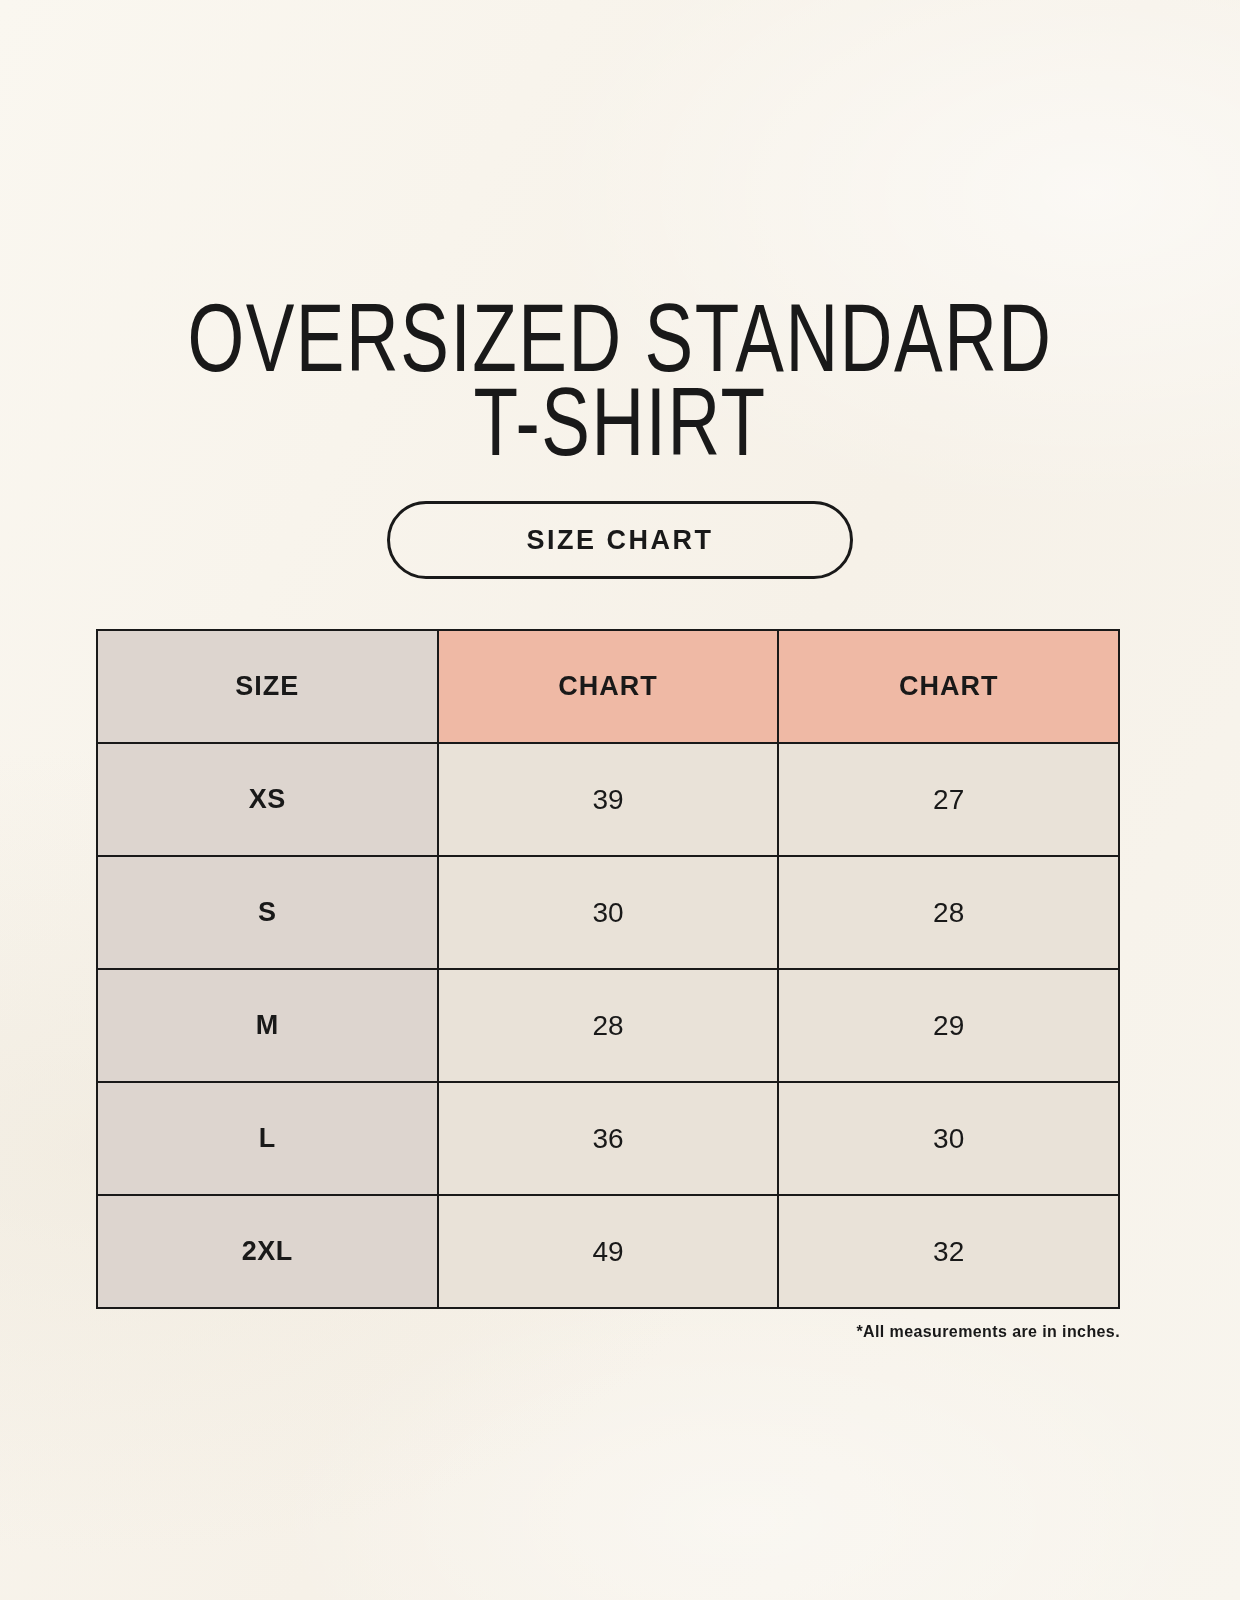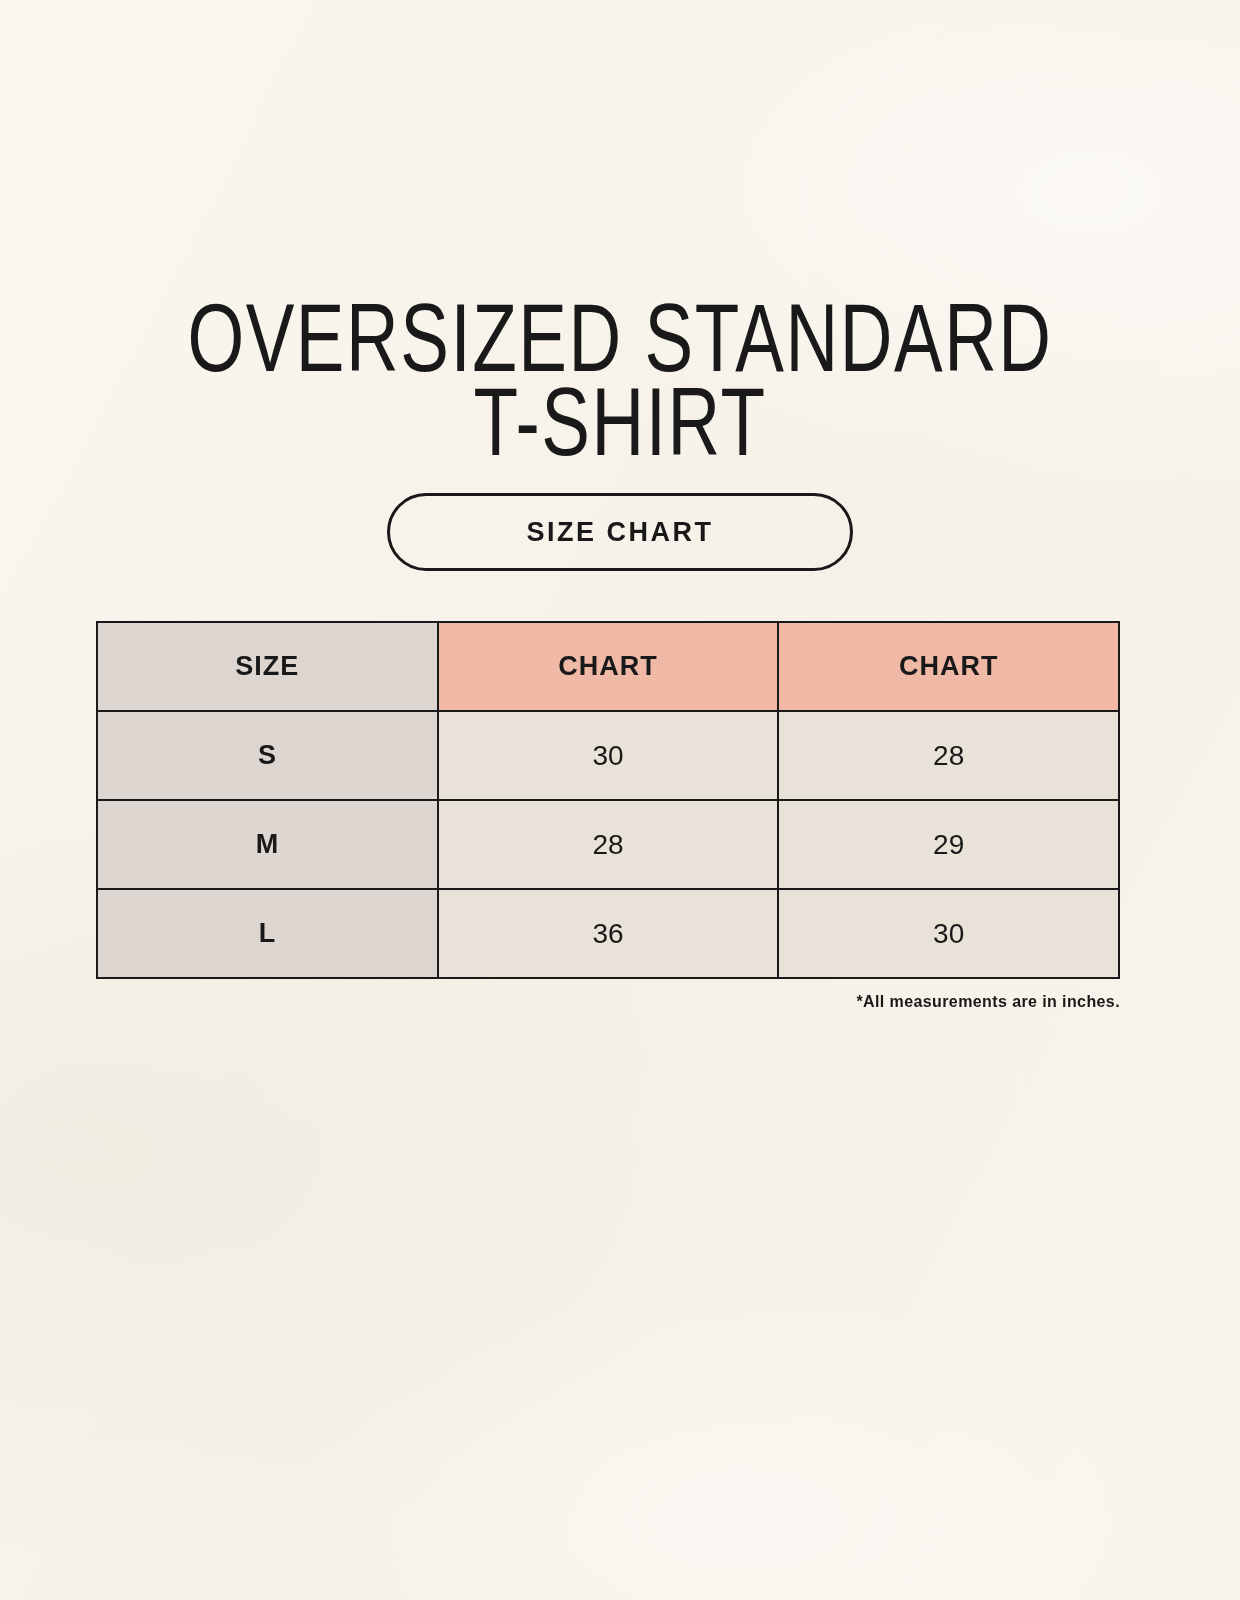--- a/index.html
+++ b/index.html
@@ -38,7 +38,7 @@
 
   .pill{
     width:460px;
-    margin:29px auto 0;
+    margin:37px auto 0;
     border:3px solid var(--border);
     border-radius:42px;
     background:transparent;

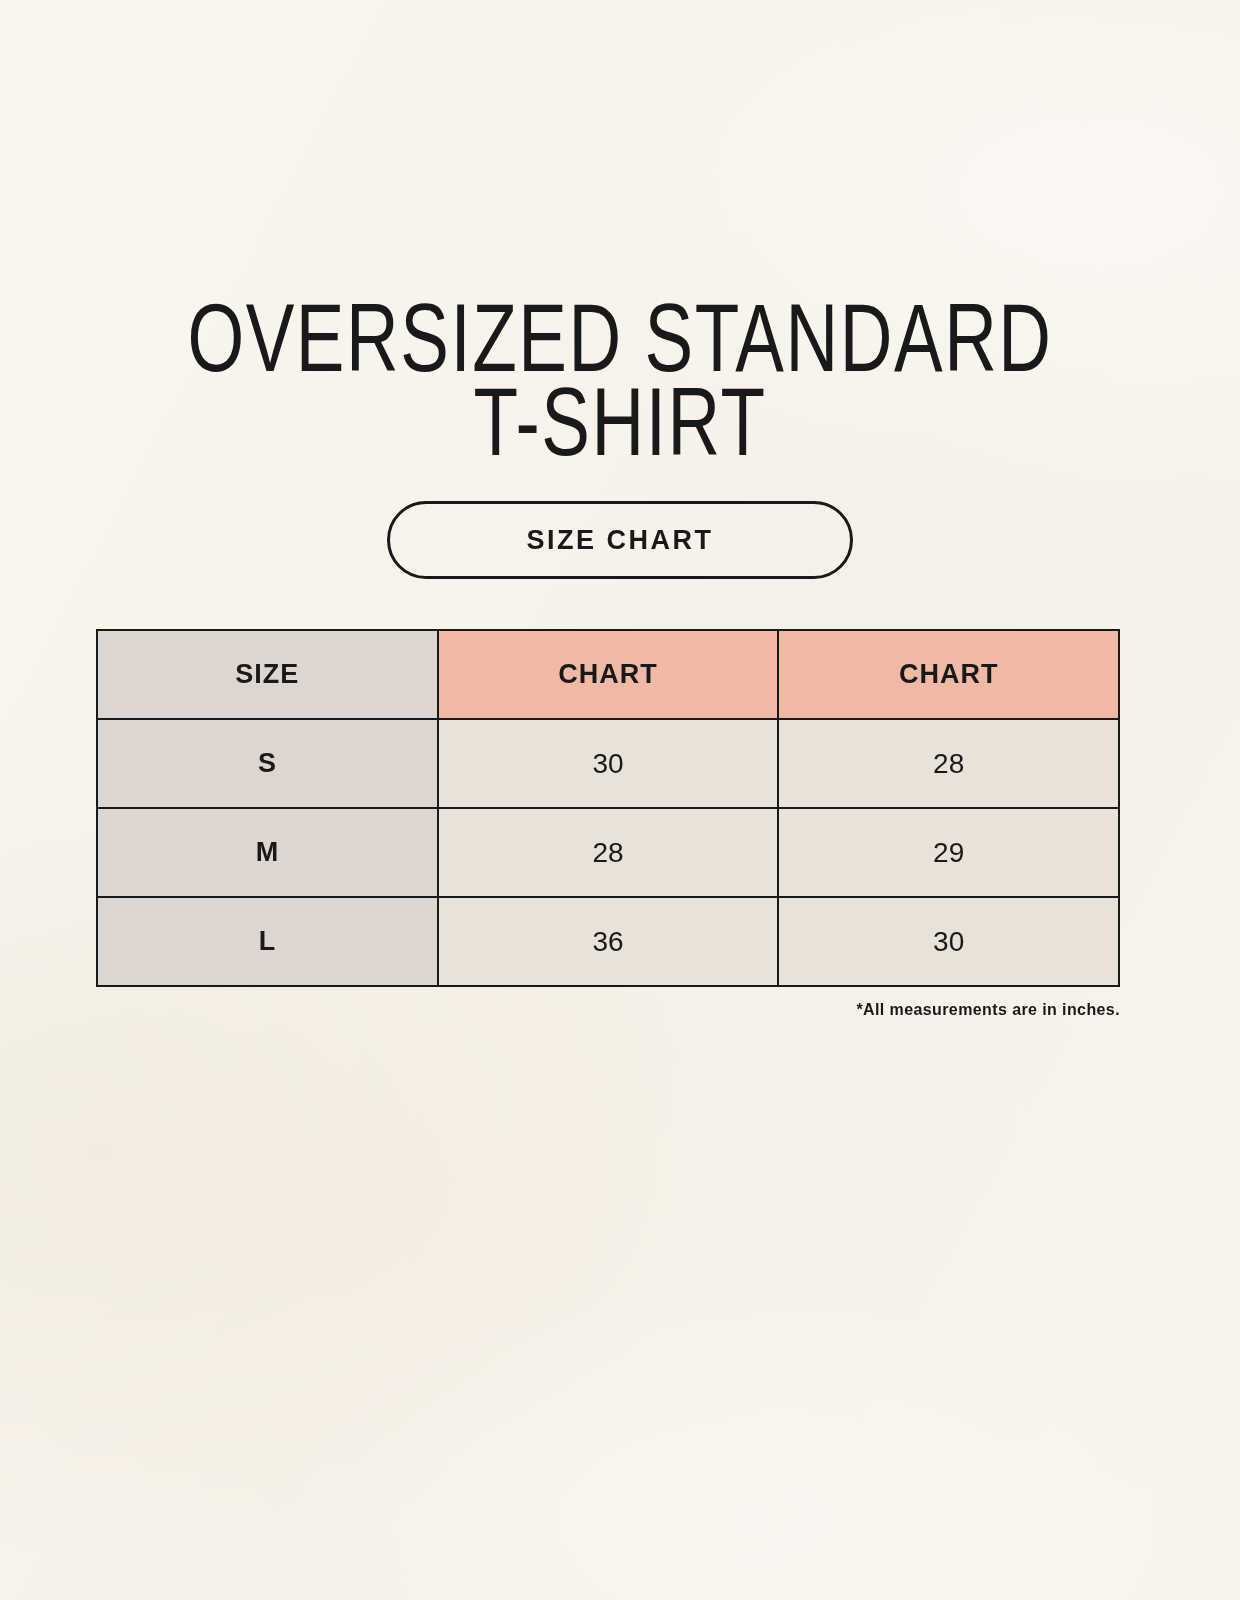--- a/index.html
+++ b/index.html
@@ -63,7 +63,7 @@
     height:87px;
     text-align:center;
     vertical-align:middle;
-    padding:0;
+    padding:12px;
   }
   .size-chart th{
     font-size:27px;

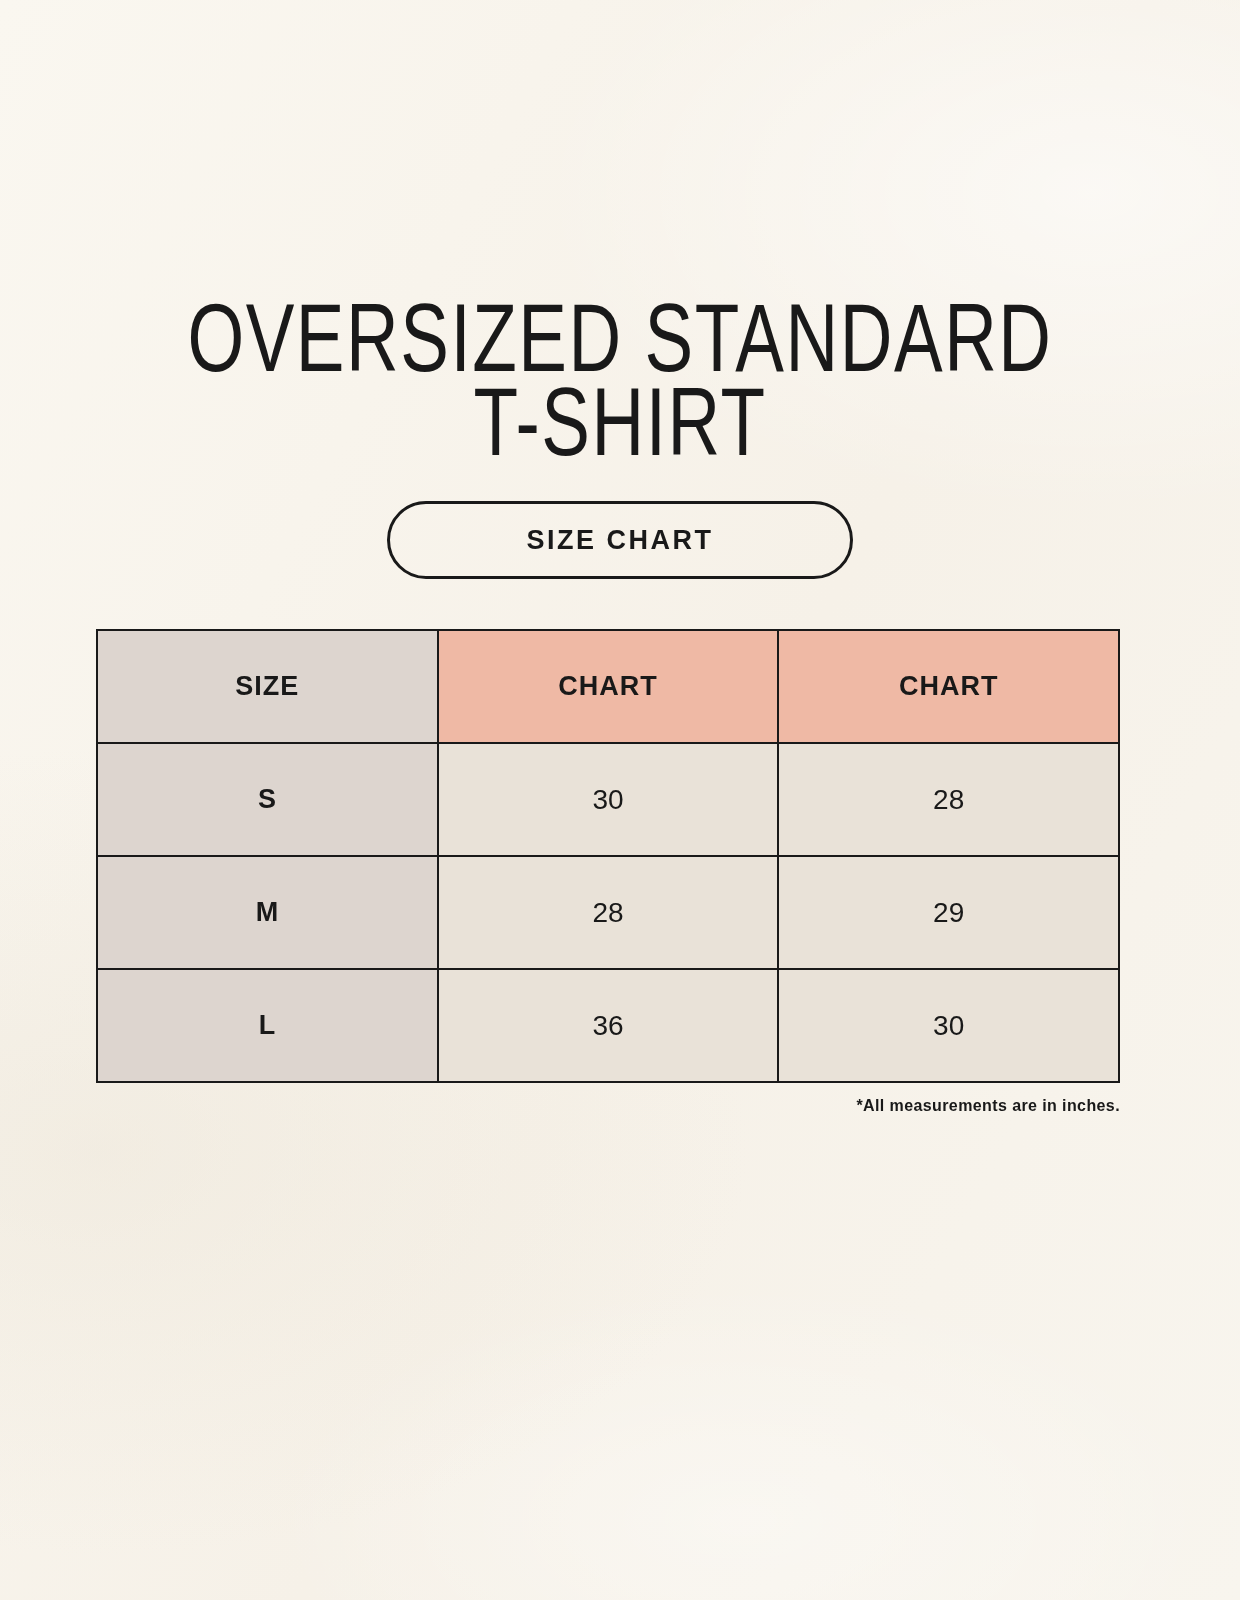--- a/index.html
+++ b/index.html
@@ -116,6 +116,11 @@
   </thead>
   <tbody>
     <tr>
+      <td class="size-col">XS</td>
+      <td>39</td>
+      <td>27</td>
+    </tr>
+    <tr>
       <td class="size-col">S</td>
       <td>30</td>
       <td>28</td>

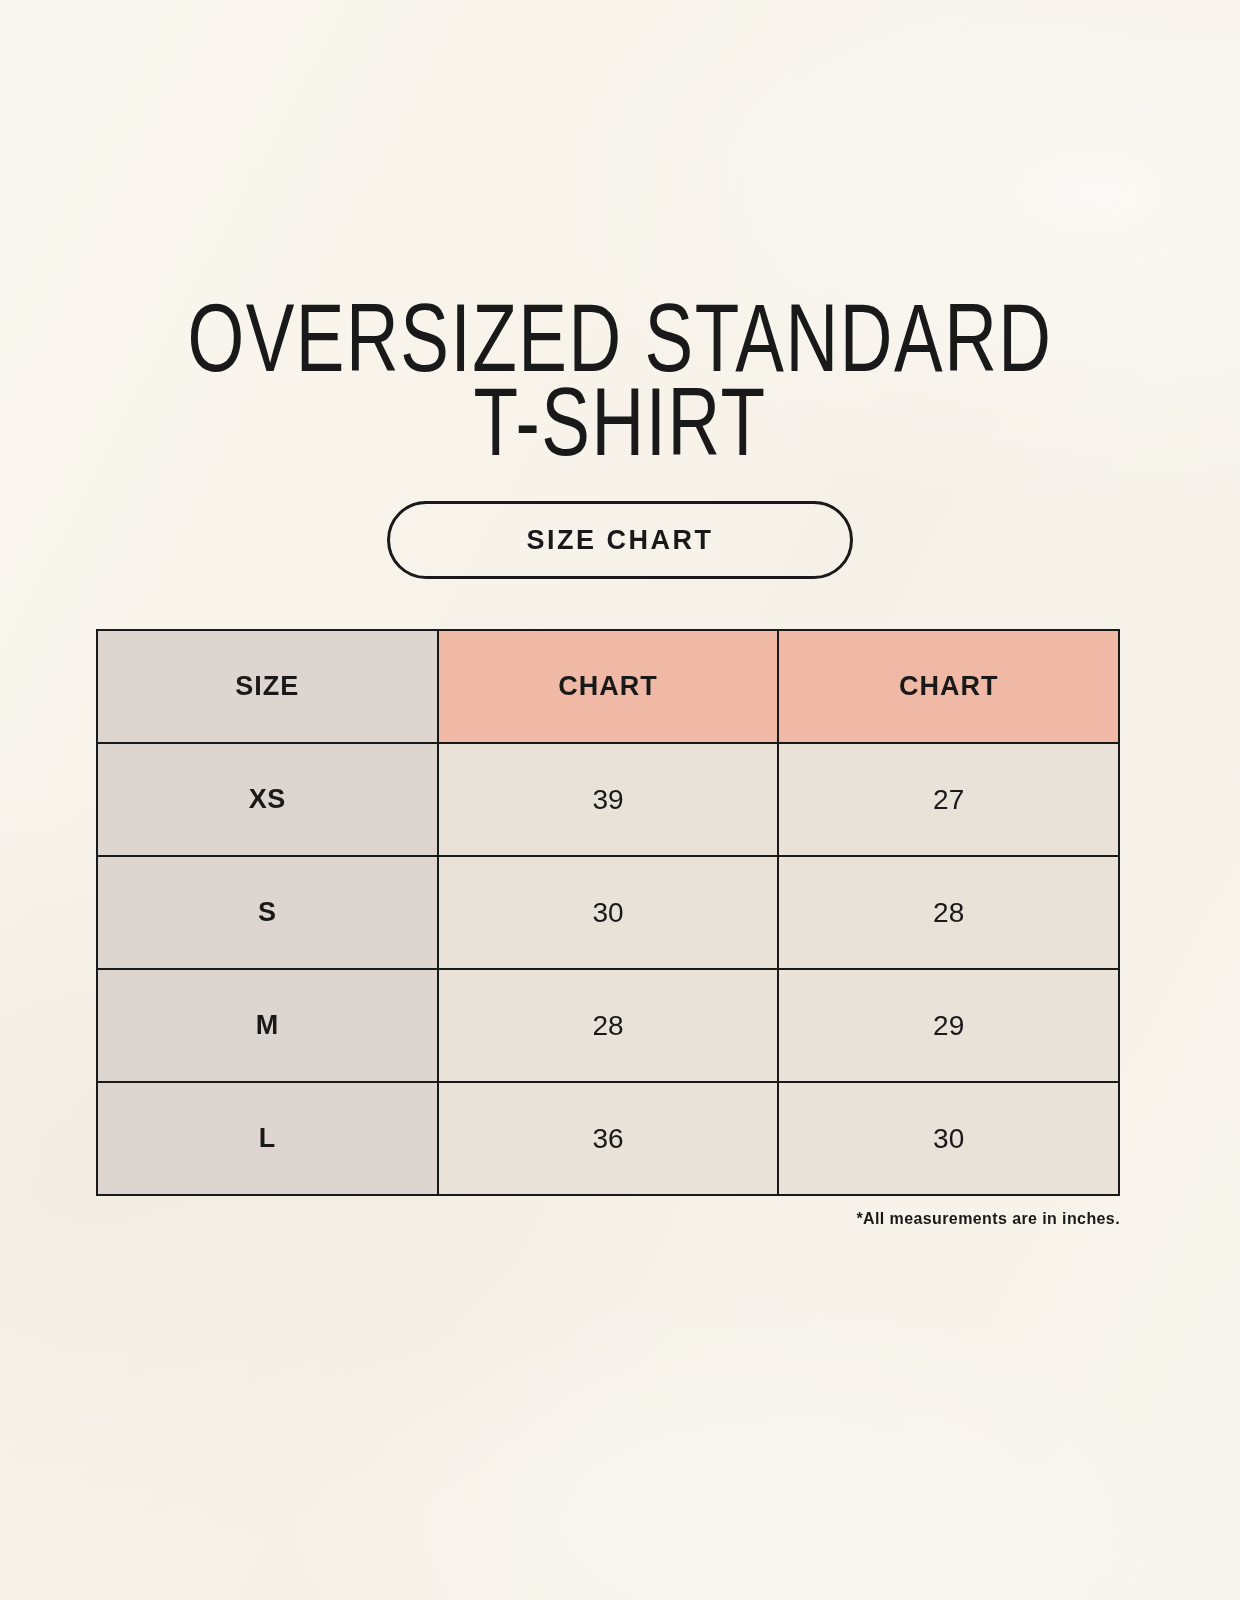--- a/index.html
+++ b/index.html
@@ -135,6 +135,11 @@
       <td>36</td>
       <td>30</td>
     </tr>
+    <tr>
+      <td class="size-col">2XL</td>
+      <td>49</td>
+      <td>32</td>
+    </tr>
   </tbody>
 </table>
 

